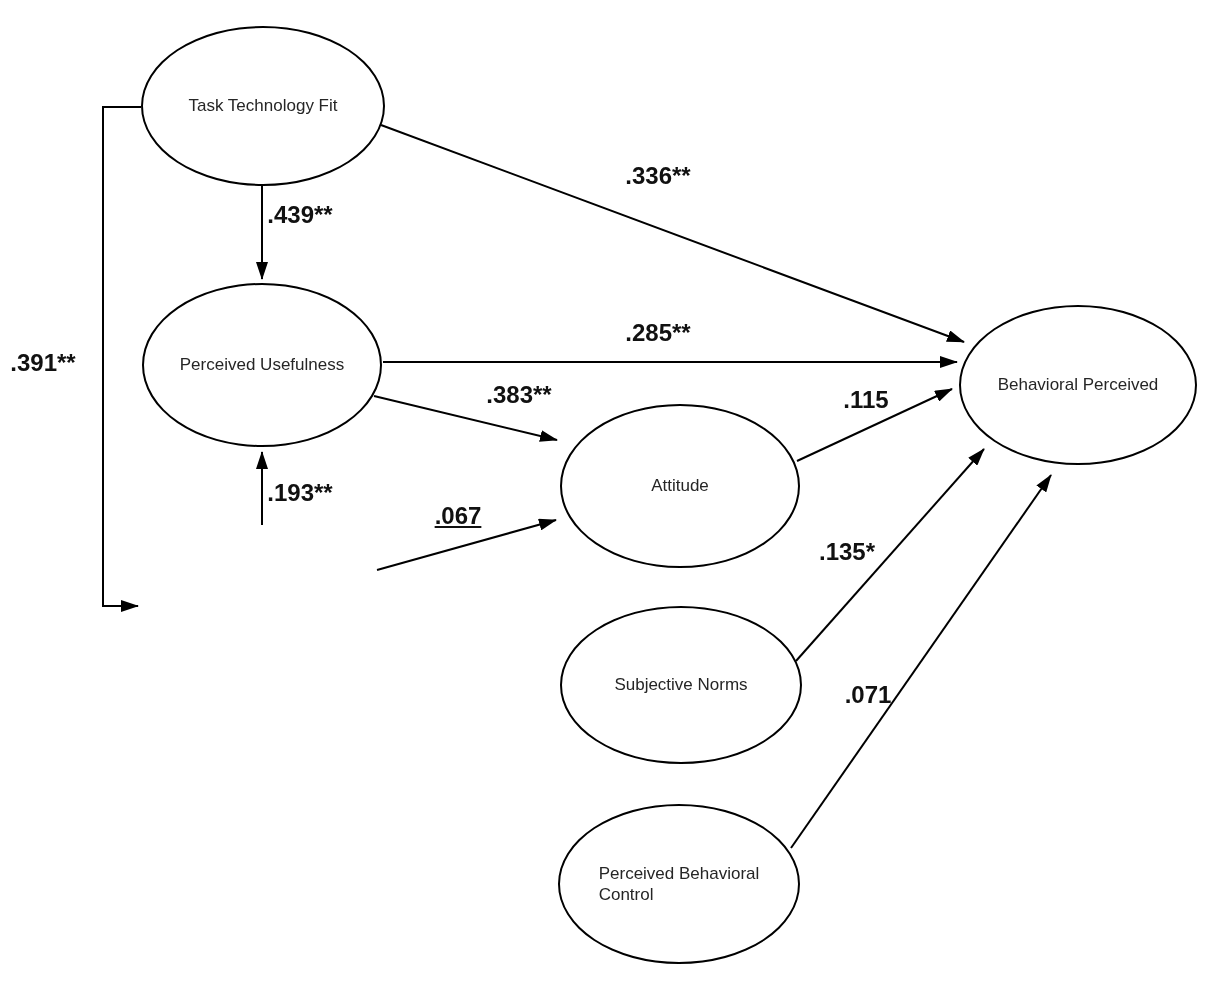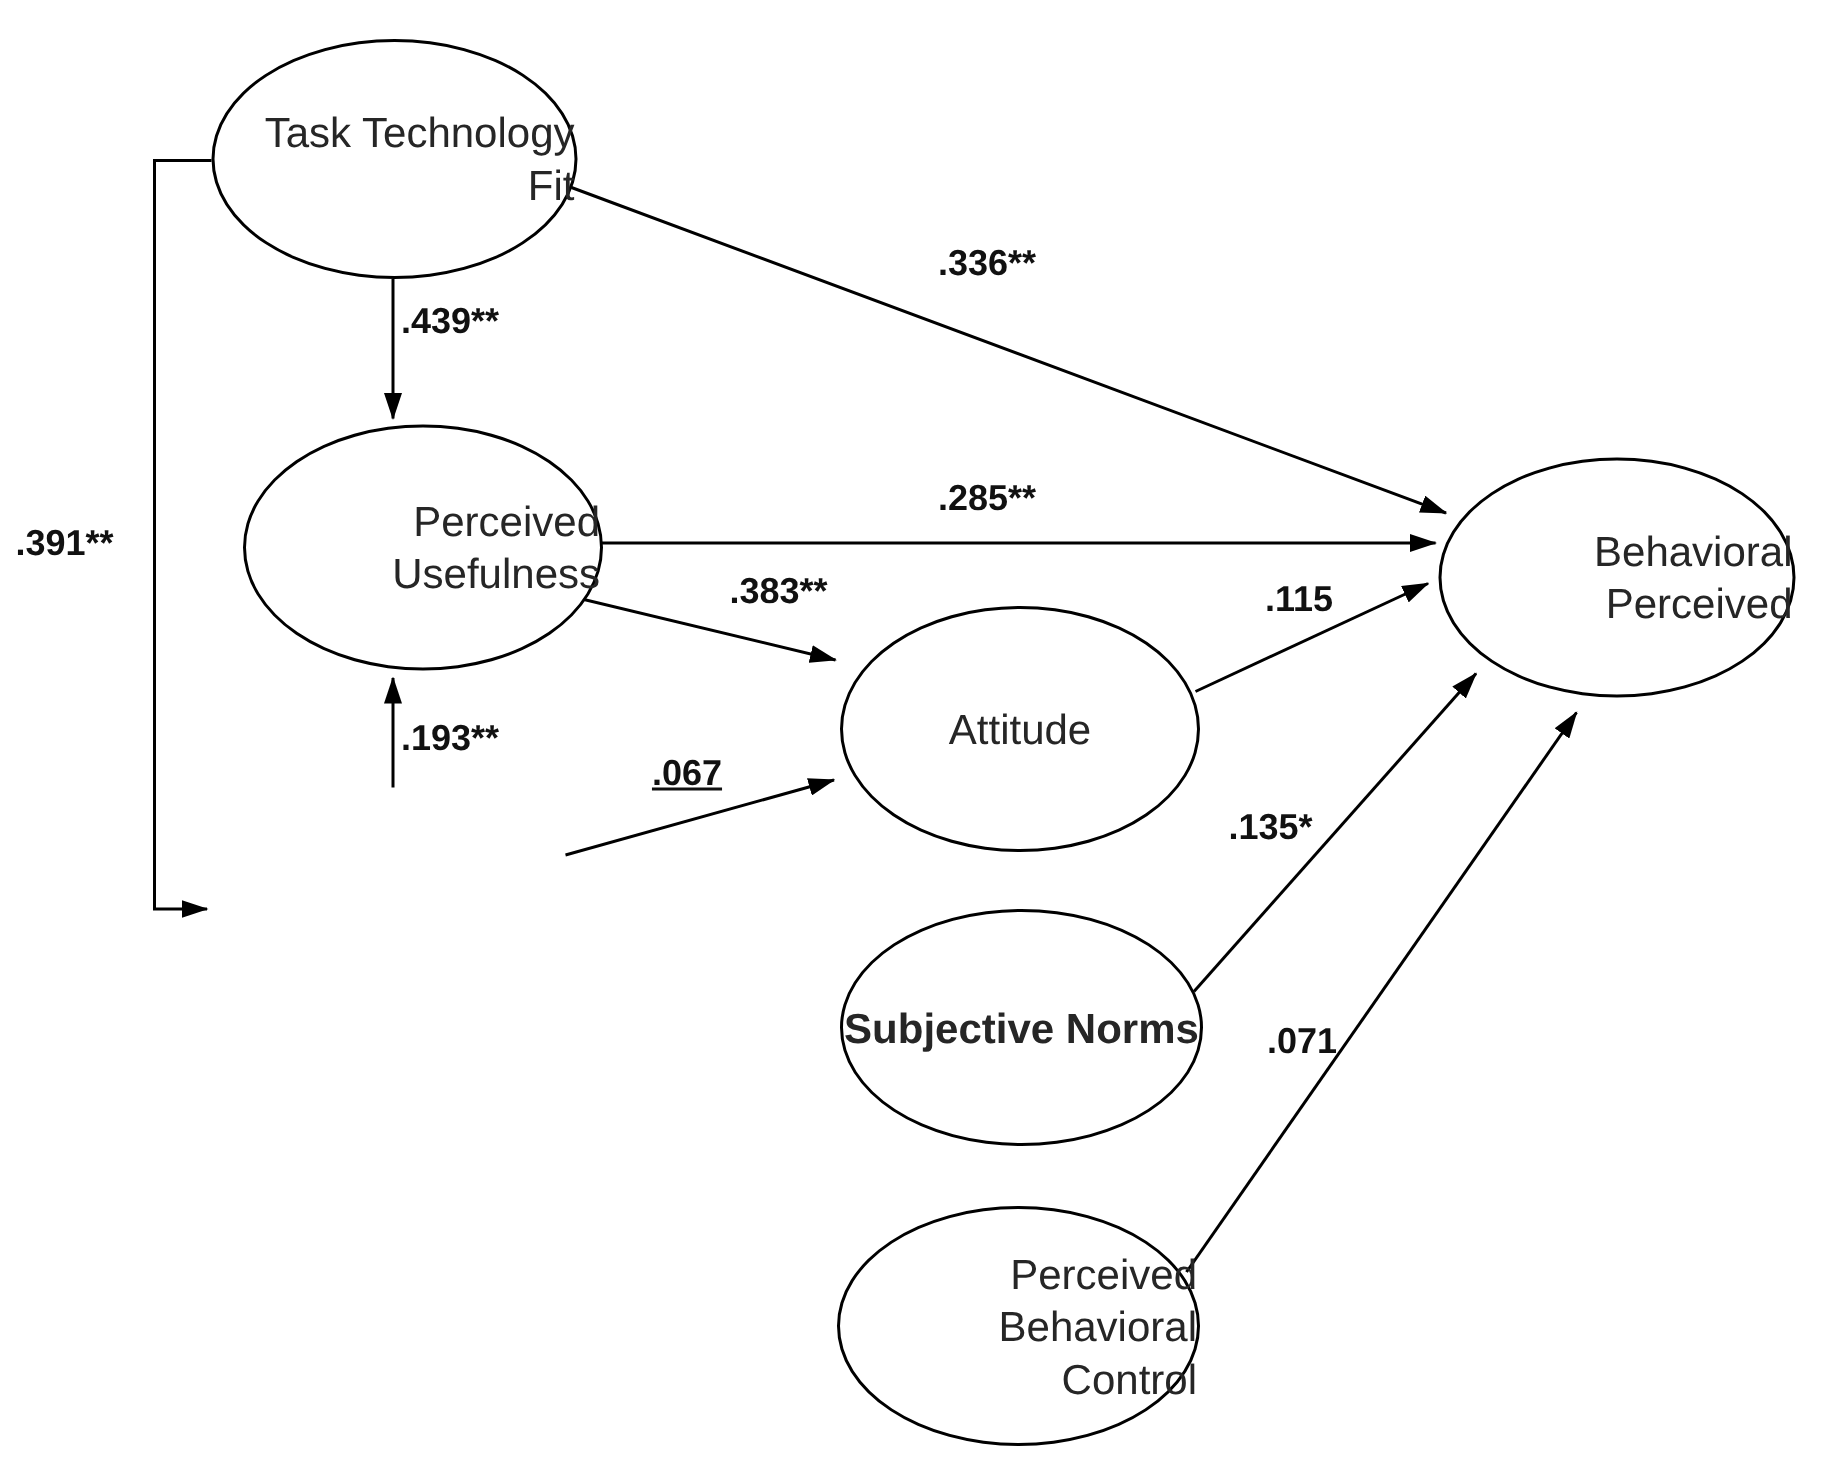--- a/index.html
+++ b/index.html
@@ -30,10 +30,10 @@
     display: block;
     width: max-content;
     max-width: 260px;
-    font-size: 28px;
+    font-size: 17px;
     line-height: 1.25;
     color: #262626;
-    text-align: right;
+    text-align: left;
     white-space: pre-line;
   }
   .edge-label {

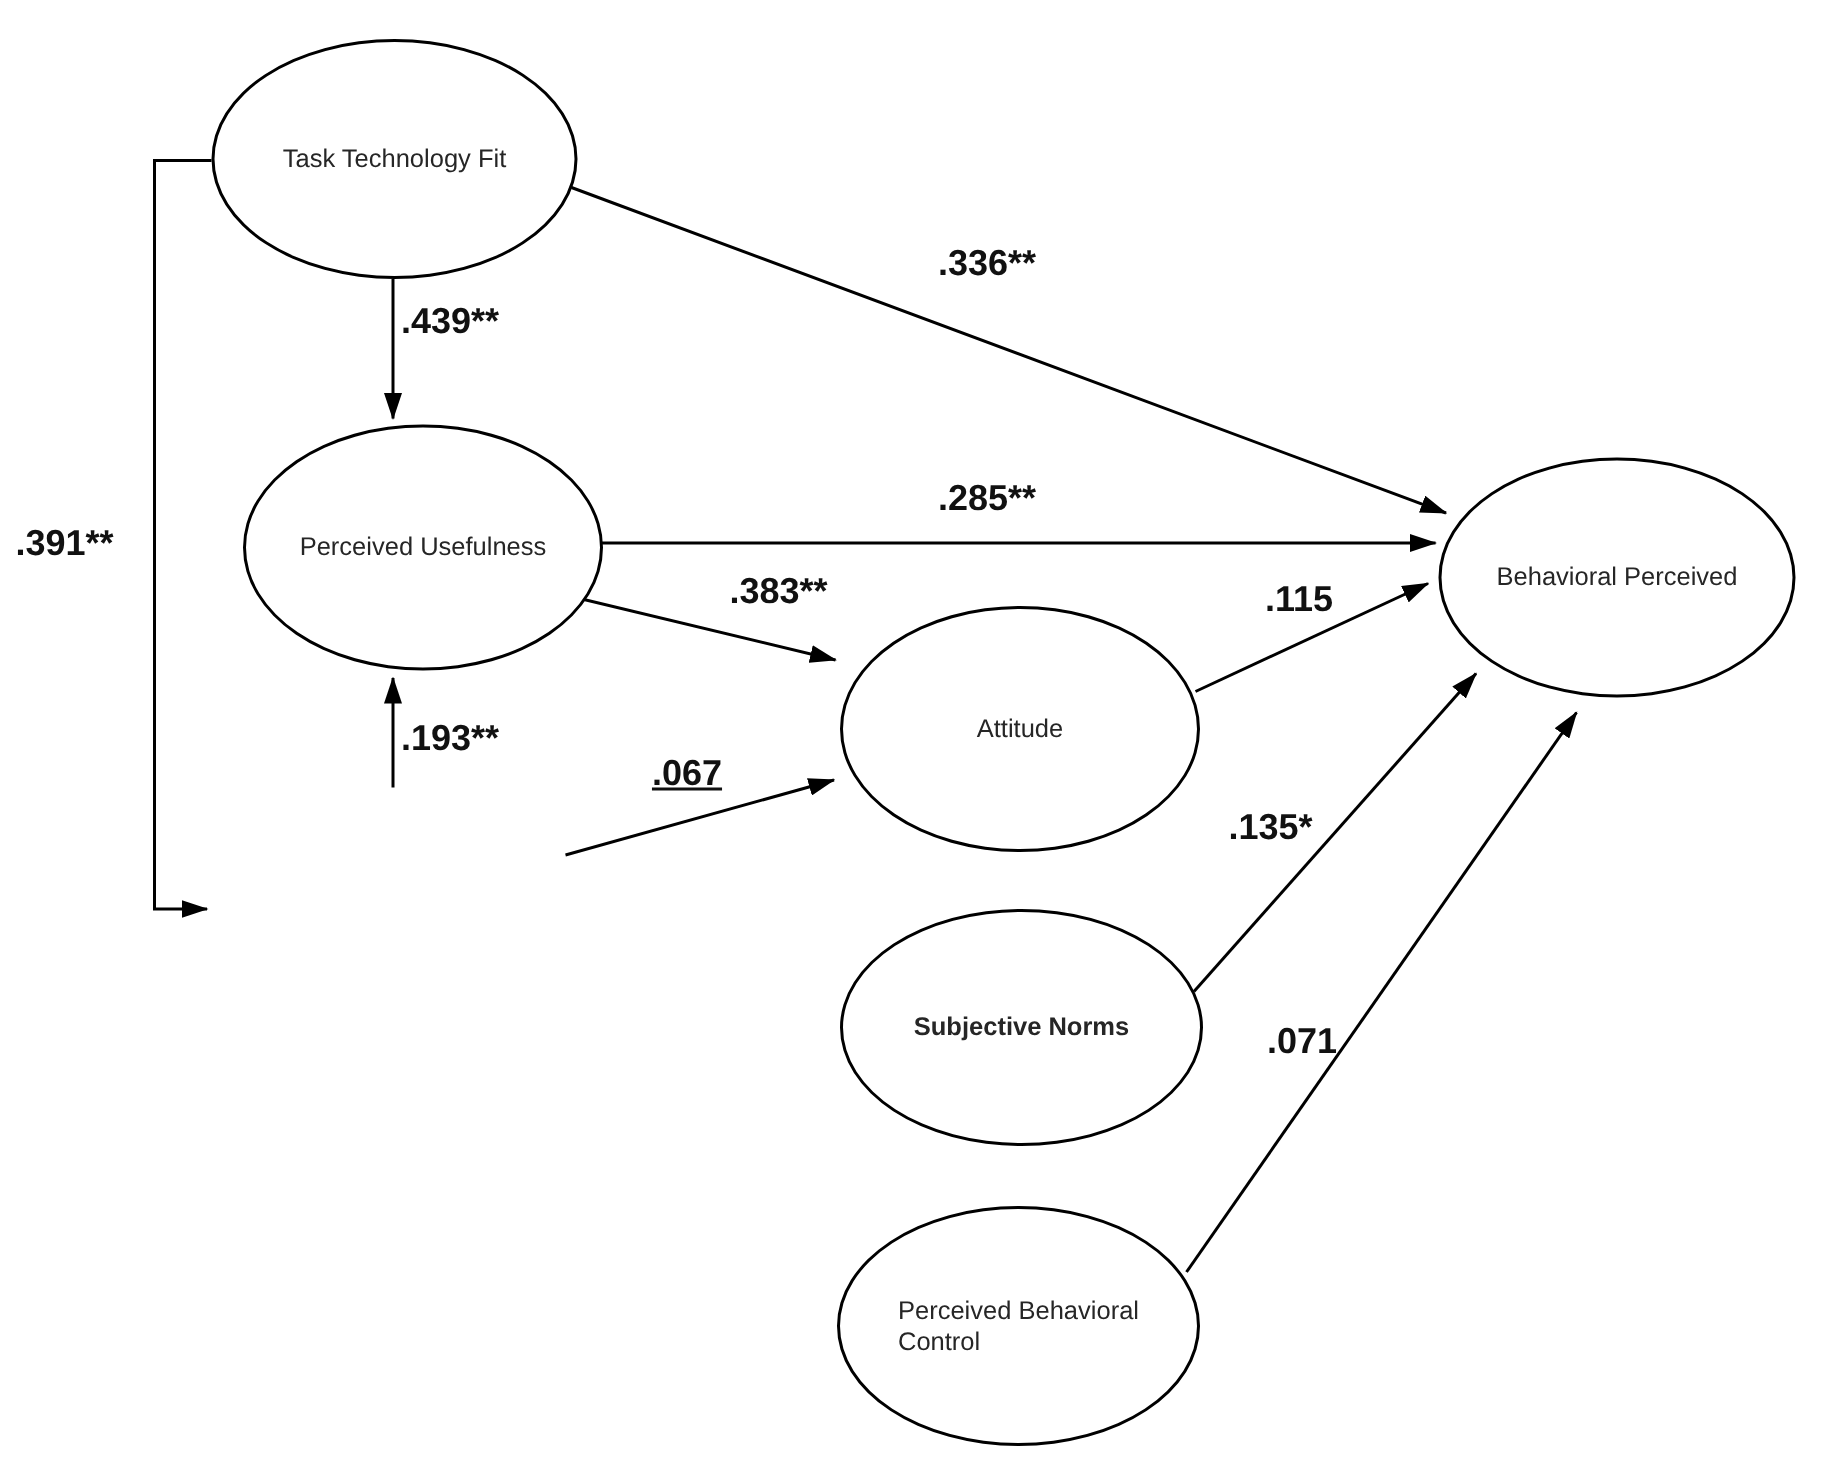--- a/index.html
+++ b/index.html
@@ -46,7 +46,7 @@
   }
   
   #node-ttf  { left: 141px; top: 26px;  width: 244px; height: 160px; }
-  #node-pu   { left: 142px; top: 283px; width: 240px; height: 164px; margin-left: 20px; }
+  #node-pu   { left: 142px; top: 283px; width: 240px; height: 164px; }
   #node-peou { left: 142px; top: 526px; width: 240px; height: 162px; }
   #node-att  { left: 560px; top: 404px; width: 240px; height: 164px; }
   #node-sn   { left: 560px; top: 606px; width: 242px; height: 158px; font-weight: bold; }

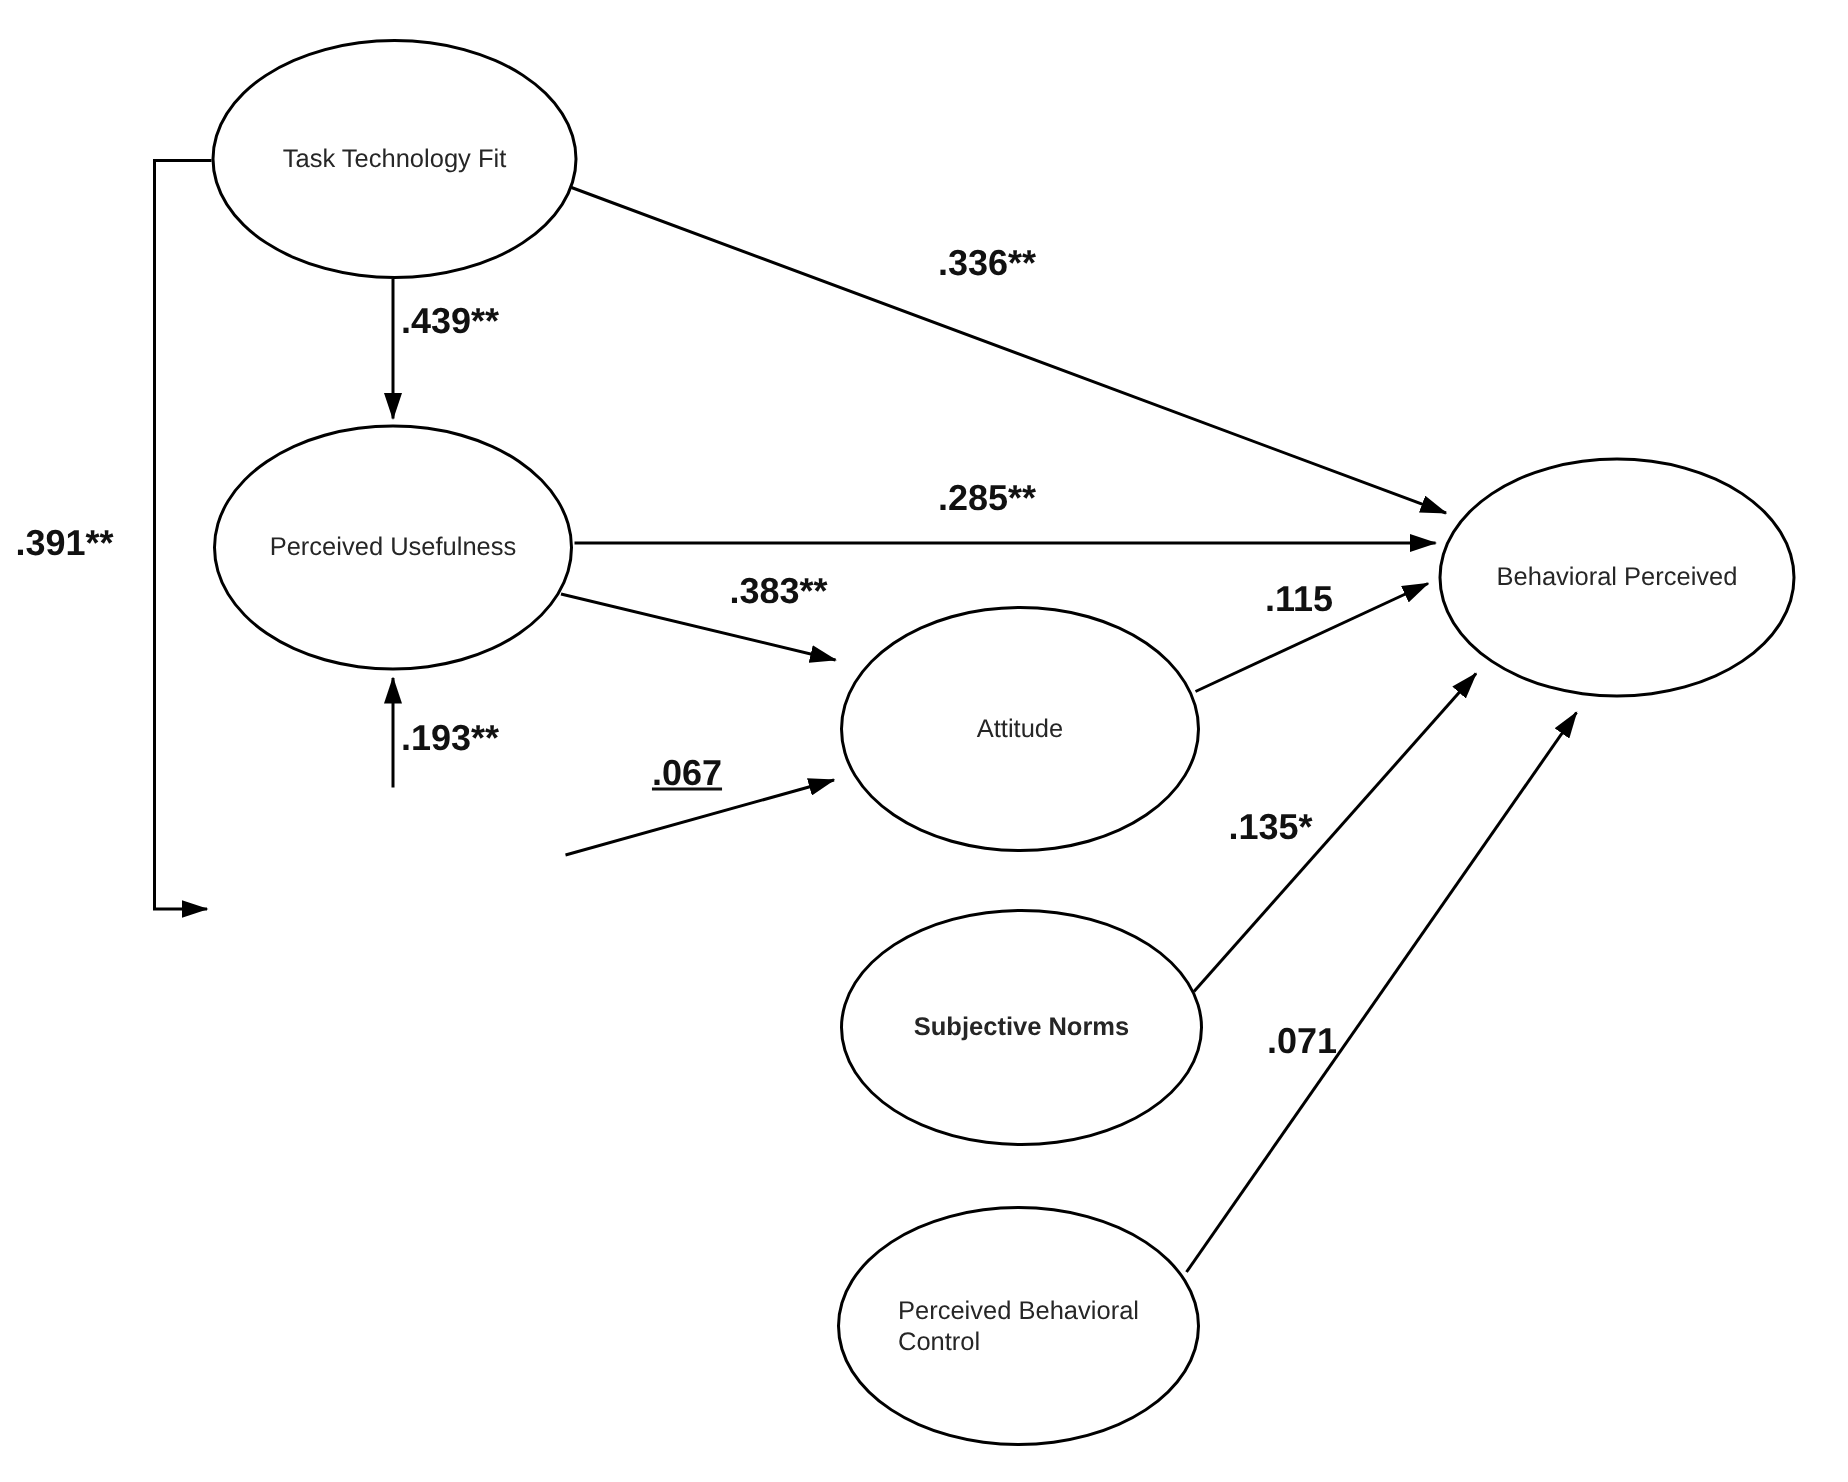--- a/index.html
+++ b/index.html
@@ -49,7 +49,7 @@
   #node-pu   { left: 142px; top: 283px; width: 240px; height: 164px; }
   #node-peou { left: 142px; top: 526px; width: 240px; height: 162px; }
   #node-att  { left: 560px; top: 404px; width: 240px; height: 164px; }
-  #node-sn   { left: 560px; top: 606px; width: 242px; height: 158px; font-weight: bold; }
+  #node-sn   { left: 560px; top: 606px; width: 242px; height: 158px; }
   #node-pbc  { left: 558px; top: 804px; width: 242px; height: 160px; }
   #node-bi   { left: 959px; top: 305px; width: 238px; height: 160px; }
   

